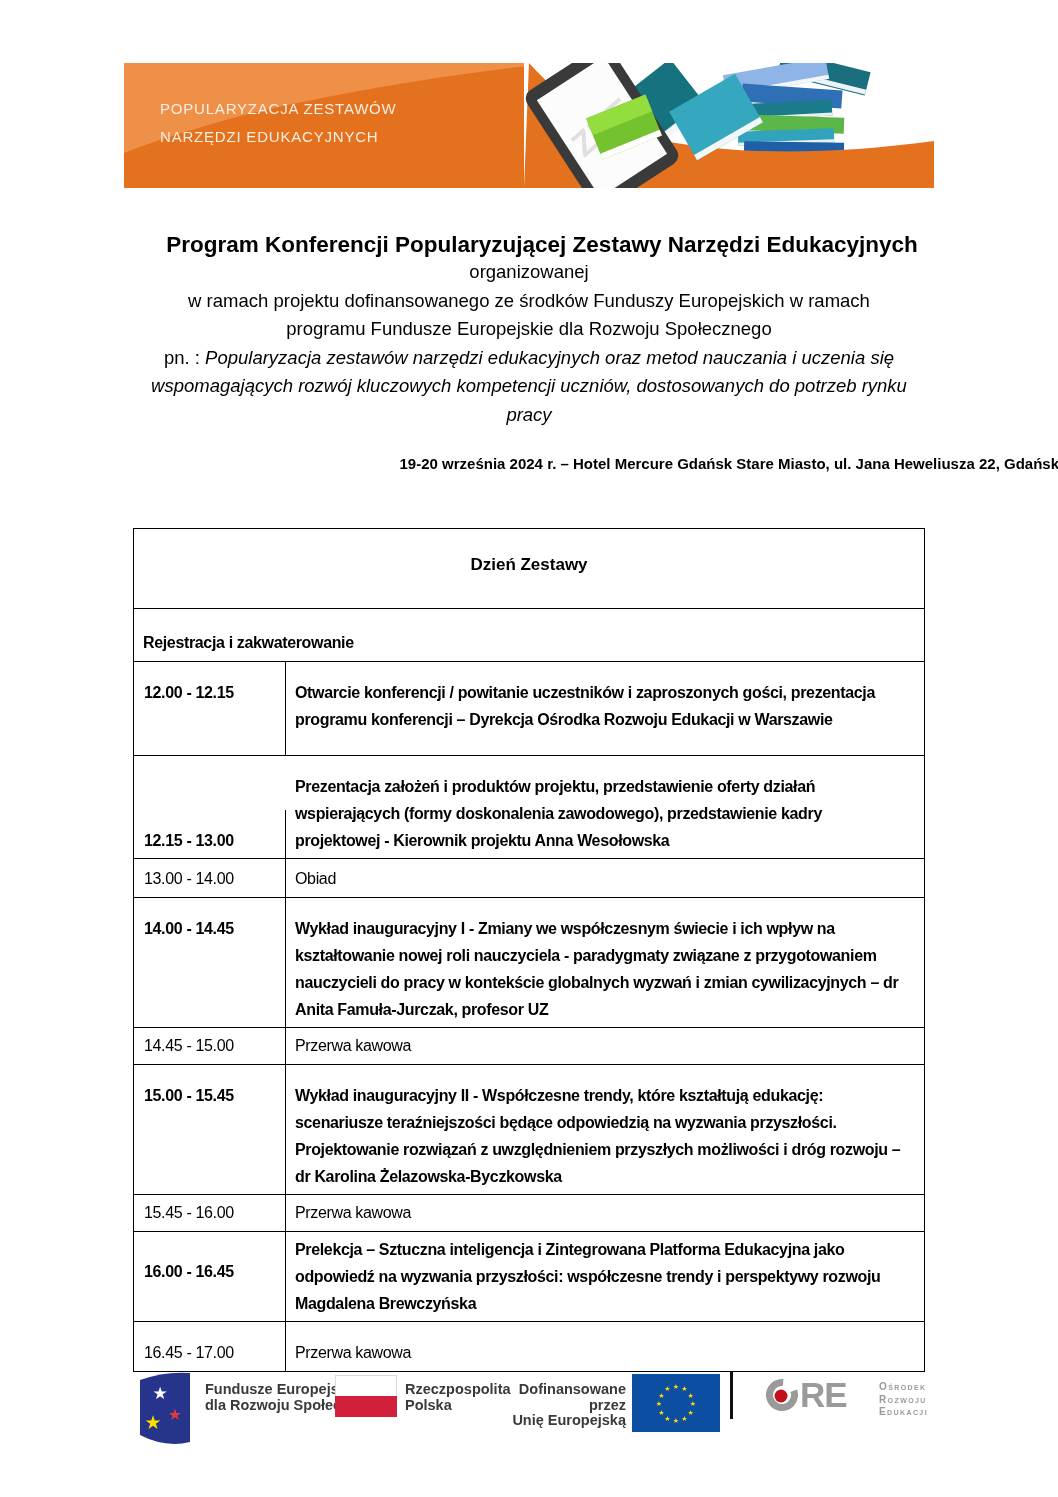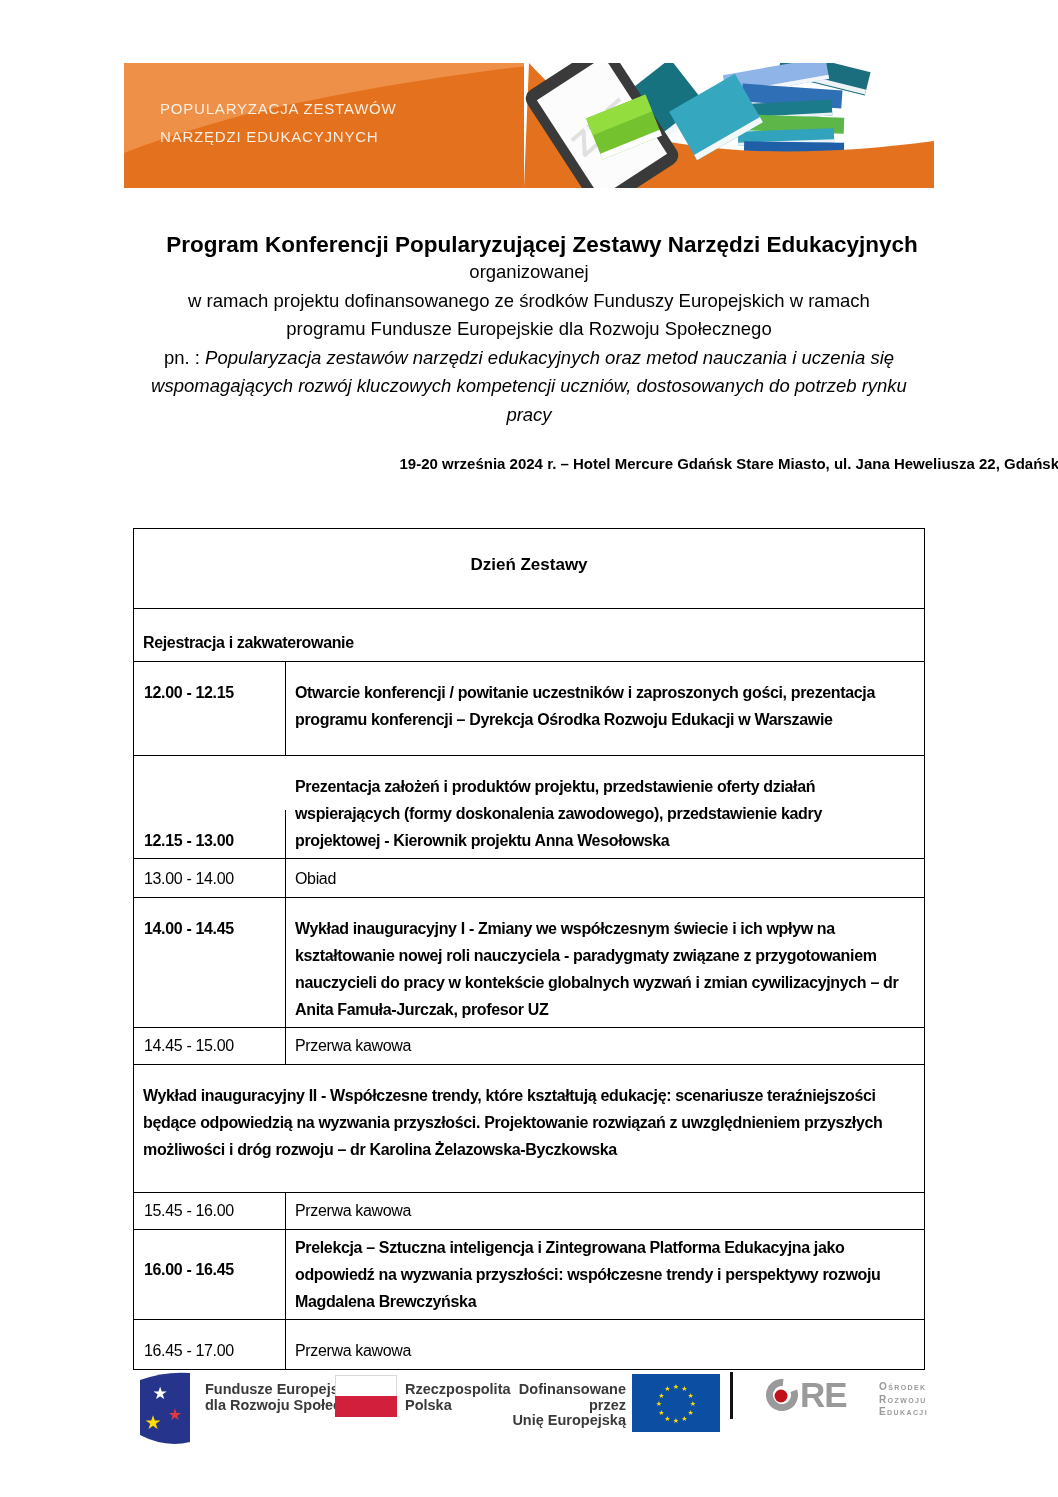--- a/index.html
+++ b/index.html
@@ -162,6 +162,7 @@
           <div class="cell cell-desc">Przerwa kawowa</div>
         </div>
         <div class="sched-row bold" style="min-height: 128px;">
+          <div class="cell cell-time">15.00 - 15.45</div>
           <div class="cell cell-desc">Wykład inauguracyjny II - Współczesne trendy, które kształtują edukację: scenariusze teraźniejszości będące odpowiedzią na wyzwania przyszłości. Projektowanie rozwiązań z uwzględnieniem przyszłych możliwości i dróg rozwoju – dr Karolina Żelazowska-Byczkowska</div>
         </div>
         <div class="sched-row single" style="min-height: 37px;">

